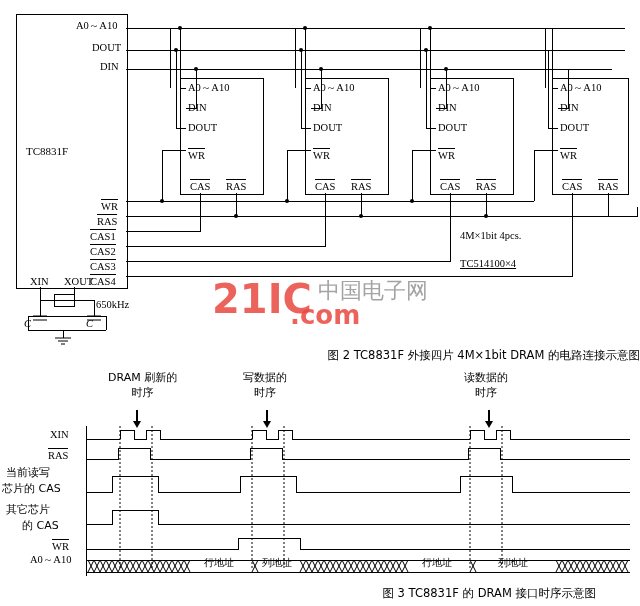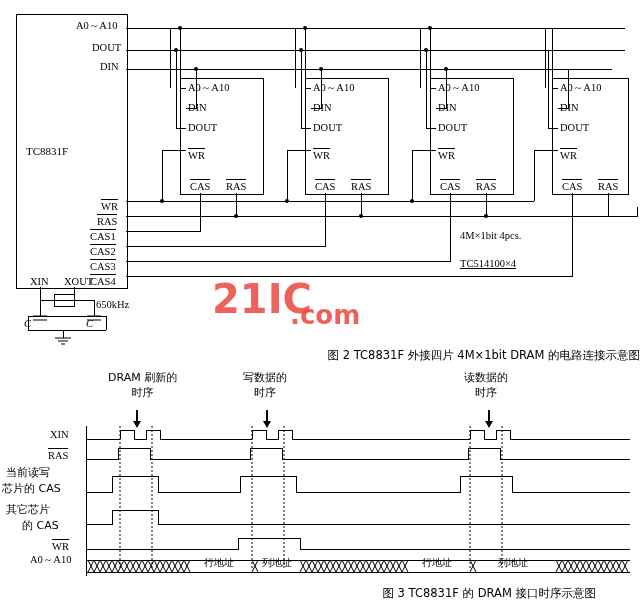--- a/index.html
+++ b/index.html
@@ -230,6 +230,7 @@
 
   <div class="wm" style="left:212px;top:276px;font-size:40px;">21IC</div>
   <div class="wm" style="left:290px;top:300px;font-size:26px;">.com</div>
+  <div class="wm2" style="left:318px;top:276px;font-size:22px;">中国电子网</div>
 
   <div class="abs" style="left:0;top:364px;width:640px;height:242px;">
 

